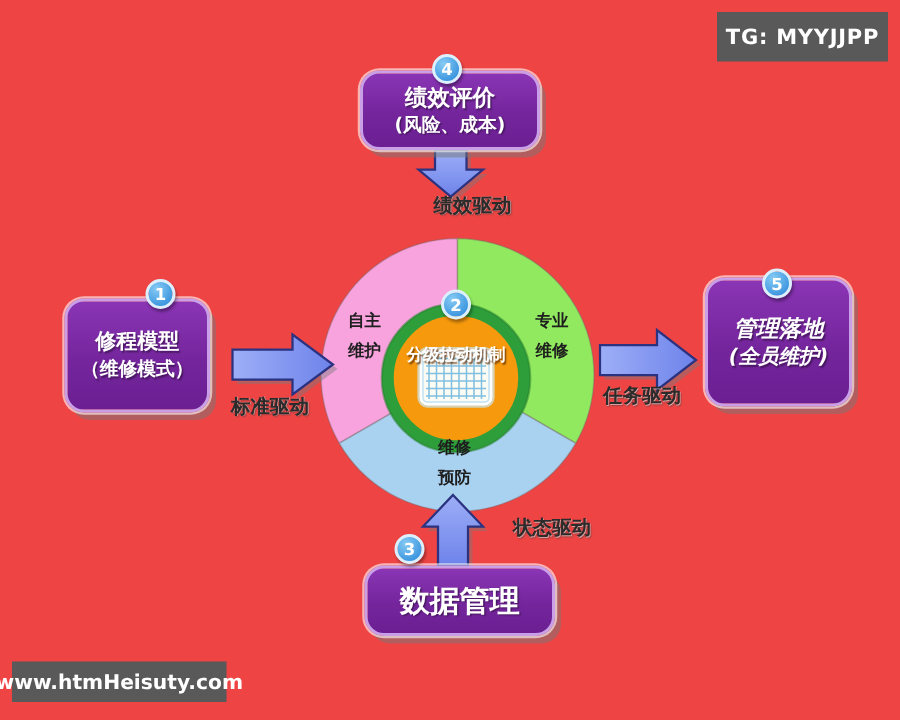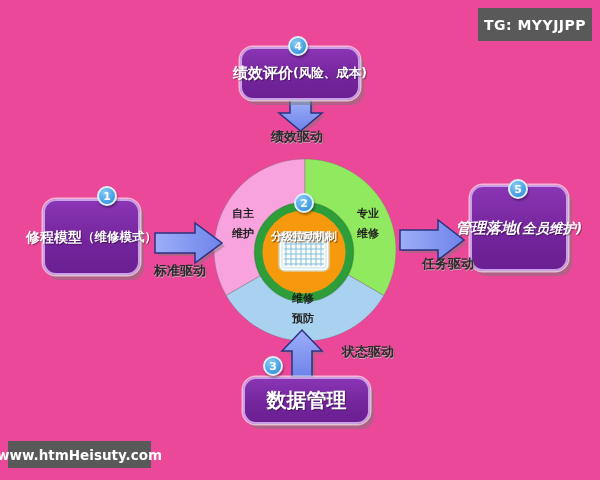--- a/index.html
+++ b/index.html
@@ -4,7 +4,7 @@
 <style>
   html,body{margin:0;padding:0;background:#fff;}
   #canvas{
-    position:relative;width:600px;height:480px;background:#ec4899;overflow:hidden;
+    position:relative;width:600px;height:480px;background:#ef4444;overflow:hidden;
     font-family:"DejaVu Sans","Liberation Sans",sans-serif;
   }
   

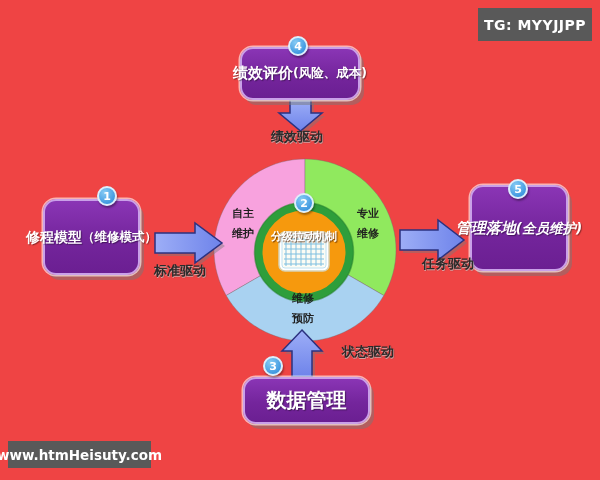--- a/index.html
+++ b/index.html
@@ -20,7 +20,7 @@
     background:linear-gradient(180deg,#8A35B5 0%,#74259C 55%,#6B1F92 100%);
     border:2px solid #C9A0E8;border-radius:13px;
     box-shadow:0 0 0 1.5px rgba(255,255,255,.6),4px 5px 0 rgba(120,120,120,.5);
-    color:#fff;display:flex;flex-direction:row;align-items:center;justify-content:center;
+    color:#fff;display:flex;flex-direction:column;align-items:center;justify-content:center;
     font-weight:bold;text-shadow:1px 1px 1px rgba(0,0,0,.4);text-align:center;line-height:1.35;
   }
   #box-evaluation{left:240px;top:47px;width:120px;height:53px;}

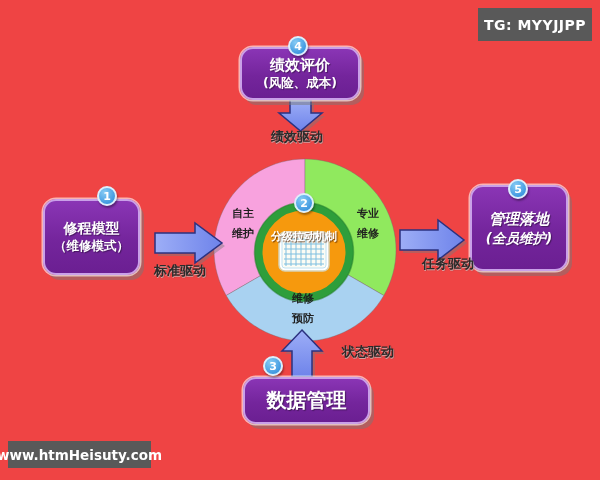--- a/index.html
+++ b/index.html
@@ -64,7 +64,7 @@
     color:#2B2B2B;z-index:5;white-space:nowrap;
     text-shadow:.5px .5px 0 rgba(255,255,255,.5),1px 1px 1px rgba(60,60,60,.45);
   }
-  #lbl-top{left:255px;top:128px;}
+  #lbl-top{left:273px;top:128px;}
   #lbl-left{left:138px;top:262px;}
   #lbl-right{left:406px;top:255px;}
   #lbl-bottom{left:326px;top:343px;}

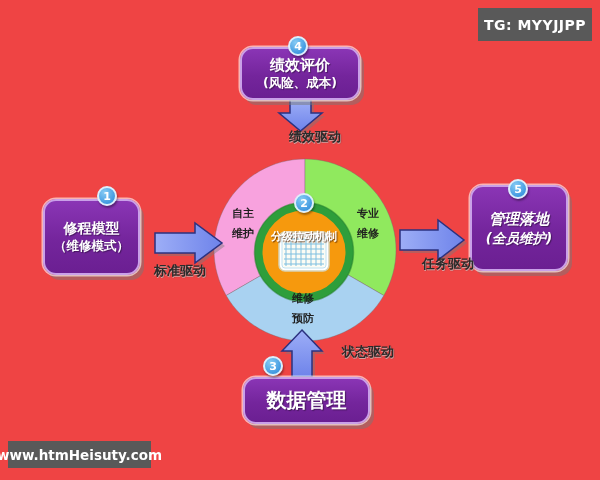--- a/index.html
+++ b/index.html
@@ -66,7 +66,7 @@
   }
   #lbl-top{left:273px;top:128px;}
   #lbl-left{left:138px;top:262px;}
-  #lbl-right{left:406px;top:255px;}
+  #lbl-right{left:386px;top:255px;}
   #lbl-bottom{left:326px;top:343px;}
   svg{position:absolute;left:0;top:0;}
 </style>

